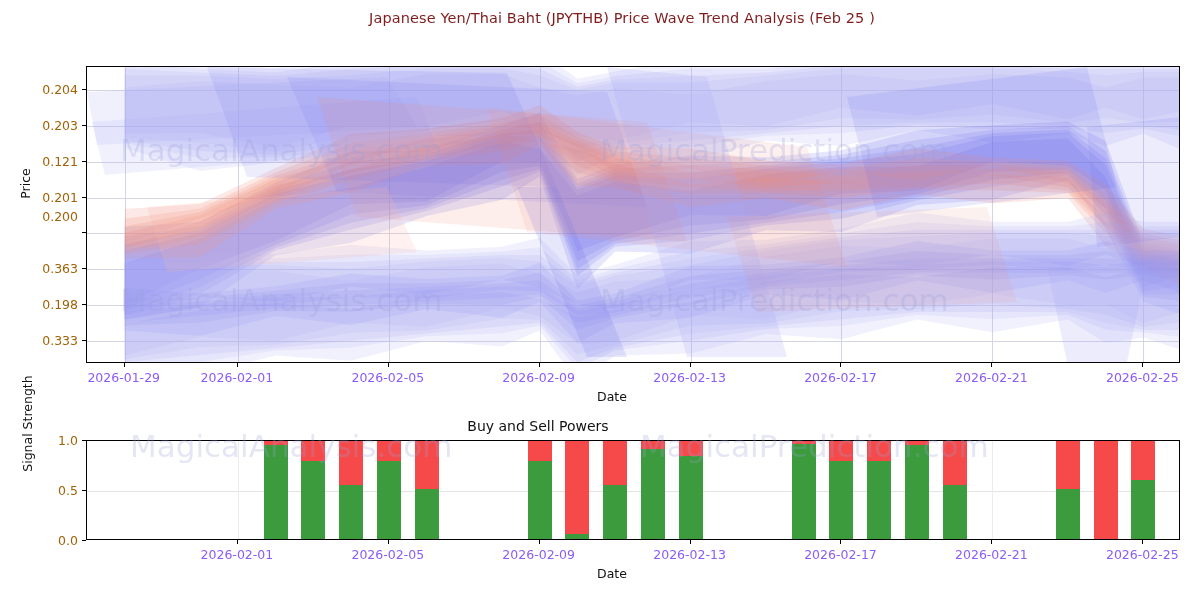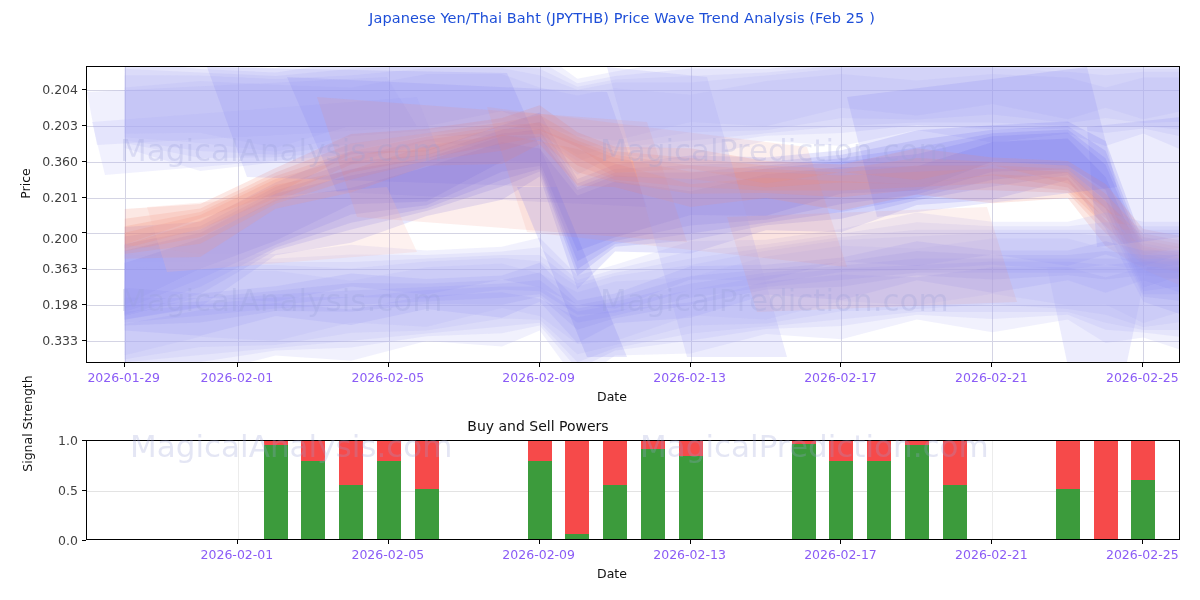--- a/index.html
+++ b/index.html
@@ -7,7 +7,7 @@
   #root{position:relative;width:1200px;height:600px;}
 
   .title-block{position:absolute;left:0;top:8px;width:1200px;text-align:center;}
-  .title-line{font-size:14.5px;color:#1d4ed8;line-height:21px;letter-spacing:.1px;padding-left:44px;}
+  .title-line{font-size:14.5px;color:#7f1d1d;line-height:21px;letter-spacing:.1px;padding-left:44px;}
 
   
   #ax1{position:absolute;left:86px;top:66px;width:1094px;height:297px;

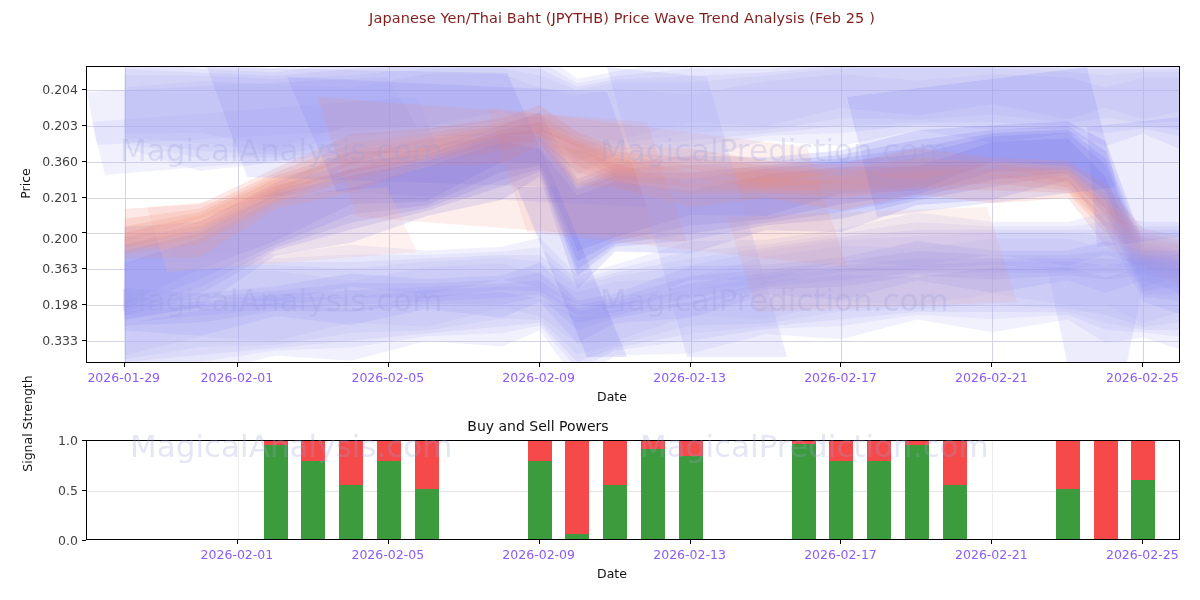--- a/index.html
+++ b/index.html
@@ -15,7 +15,7 @@
   #ax1 .grid-v{position:absolute;top:0;bottom:0;width:1px;background:#d4d4e4;}
   #ax1 .grid-h{position:absolute;left:0;right:0;height:1px;background:#d4d4e4;}
 
-  .ytick{position:absolute;right:1188px;font-size:12.5px;color:#404040;white-space:nowrap;
+  .ytick{position:absolute;right:1188px;font-size:12.5px;color:#a16207;white-space:nowrap;
          transform:translateY(-50%);}
   .ytick-mark{position:absolute;width:4px;height:1px;background:#000;}
   .xtick{position:absolute;font-size:12.5px;color:#8b5cf6;white-space:nowrap;

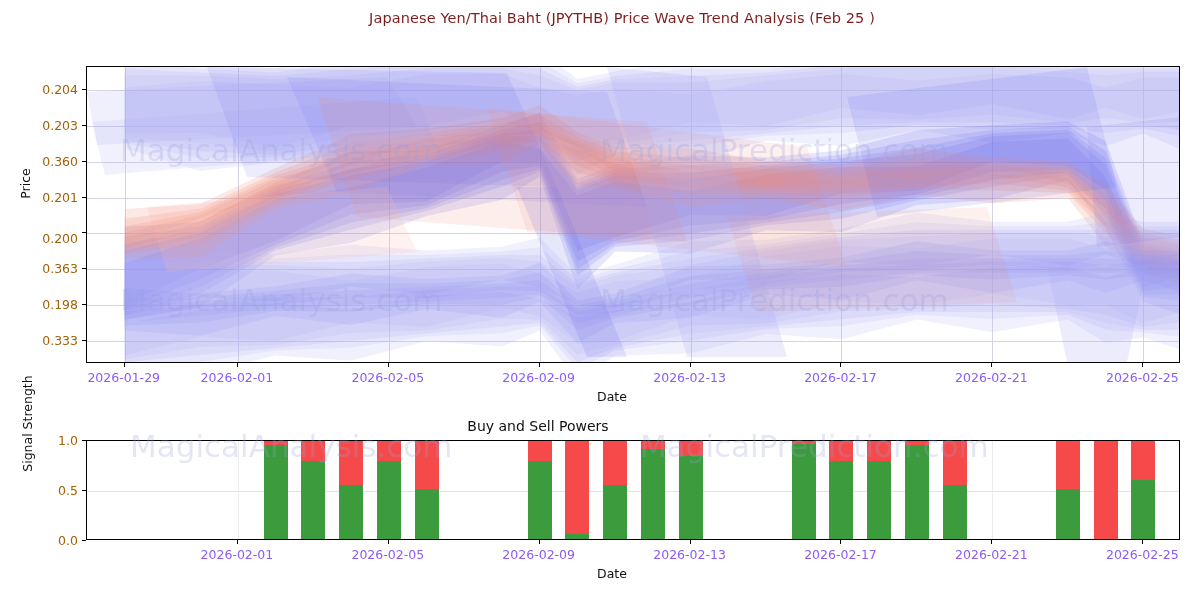--- a/index.html
+++ b/index.html
@@ -206,7 +206,7 @@
     <div class="ytick-mark" style="left: 82px; top: 232.392px;"></div>
     <div class="ytick" style="top: 196.608px; right: 1122px;">0.201</div>
     <div class="ytick-mark" style="left: 82px; top: 196.608px;"></div>
-    <div class="ytick" style="top: 160.825px; right: 1122px;">0.360</div>
+    <div class="ytick" style="top: 160.825px; right: 1122px;">0.121</div>
     <div class="ytick-mark" style="left: 82px; top: 160.825px;"></div>
     <div class="ytick" style="top: 125.042px; right: 1122px;">0.203</div>
     <div class="ytick-mark" style="left: 82px; top: 125.042px;"></div>

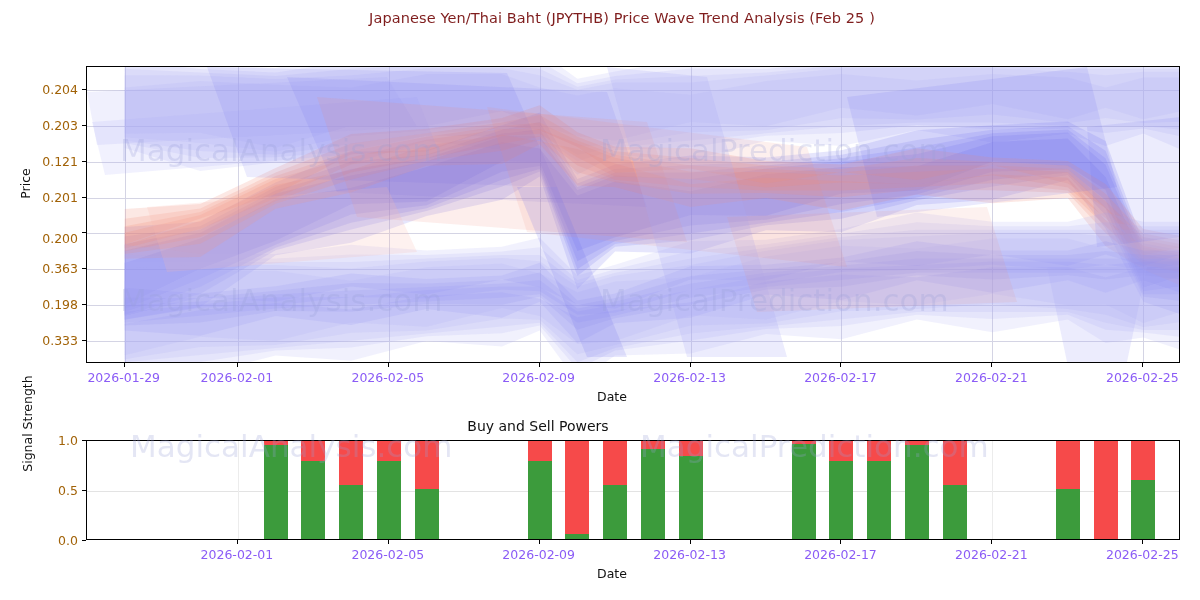--- a/index.html
+++ b/index.html
@@ -202,7 +202,7 @@
     <div class="ytick-mark" style="left: 82px; top: 303.958px;"></div>
     <div class="ytick" style="top: 268.175px; right: 1122px;">0.363</div>
     <div class="ytick-mark" style="left: 82px; top: 268.175px;"></div>
-    <div class="ytick" style="top: 238px; right: 1122px; margin-left: 40px;">0.200</div>
+    <div class="ytick" style="top: 216px; right: 1122px; margin-left: 40px;">0.200</div>
     <div class="ytick-mark" style="left: 82px; top: 232.392px;"></div>
     <div class="ytick" style="top: 196.608px; right: 1122px;">0.201</div>
     <div class="ytick-mark" style="left: 82px; top: 196.608px;"></div>

